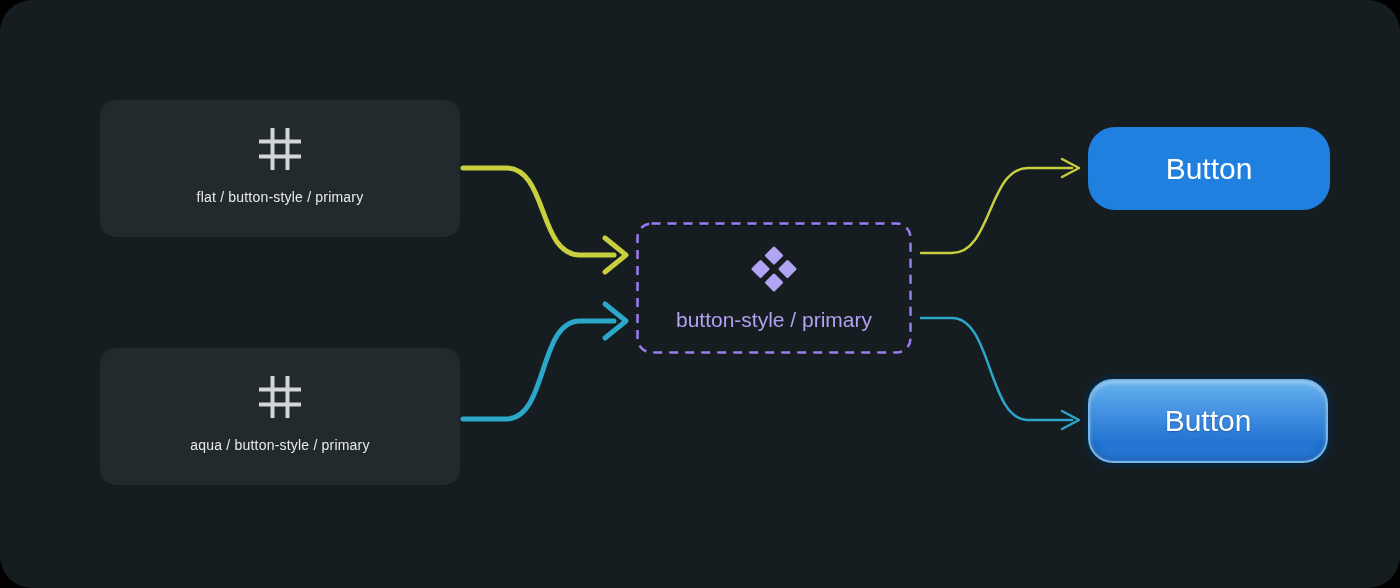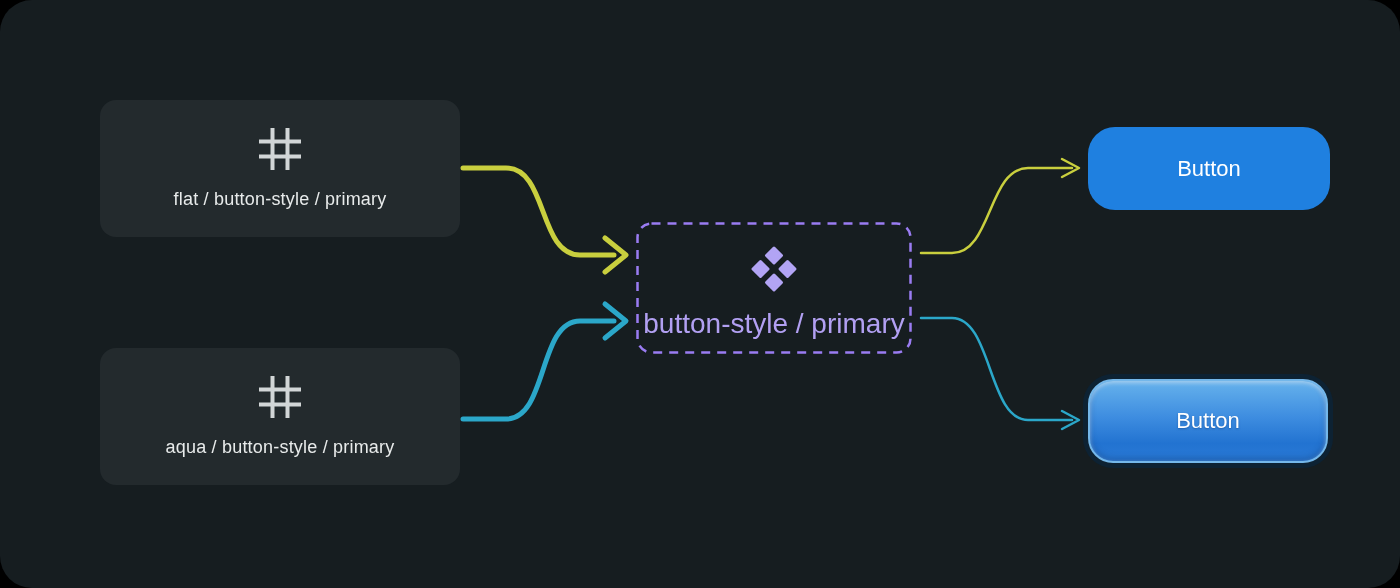--- a/index.html
+++ b/index.html
@@ -92,7 +92,7 @@
     display: flex;
     align-items: center;
     justify-content: center;
-    font-size: 22px;
+    font-size: 30px;
     font-weight: 500;
     color: #ffffff;
     border: none;

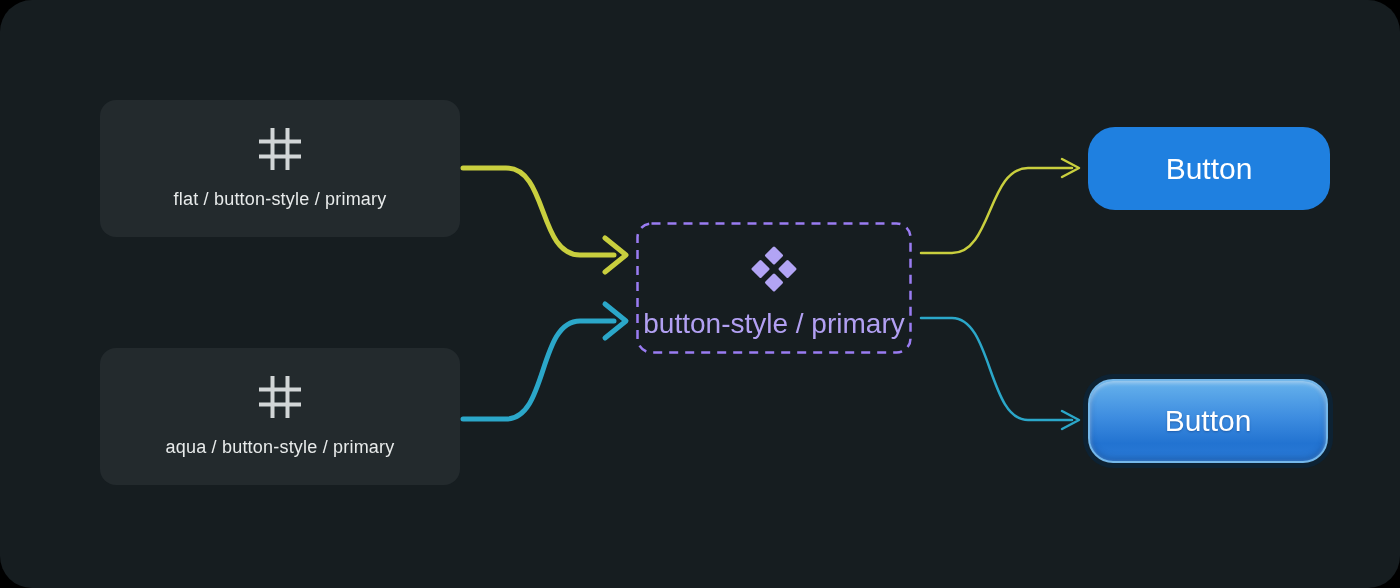--- a/index.html
+++ b/index.html
@@ -44,7 +44,7 @@
   }
   .token-card .label {
     margin-top: 17px;
-    font-size: 18px;
+    font-size: 14px;
     color: #e8ebeb;
     letter-spacing: 0.2px;
     white-space: nowrap;

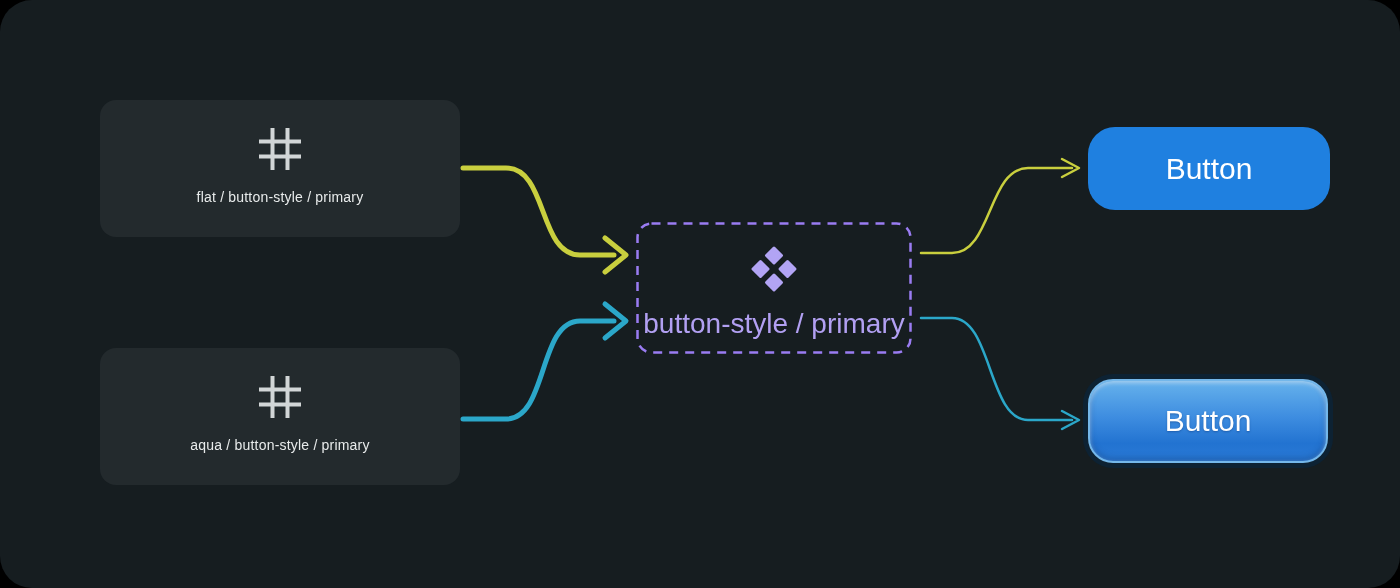--- a/index.html
+++ b/index.html
@@ -78,7 +78,7 @@
   }
   .component-box .label {
     margin-top: 15px;
-    font-size: 28px;
+    font-size: 21px;
     color: #b2a0f2;
     white-space: nowrap;
   }

